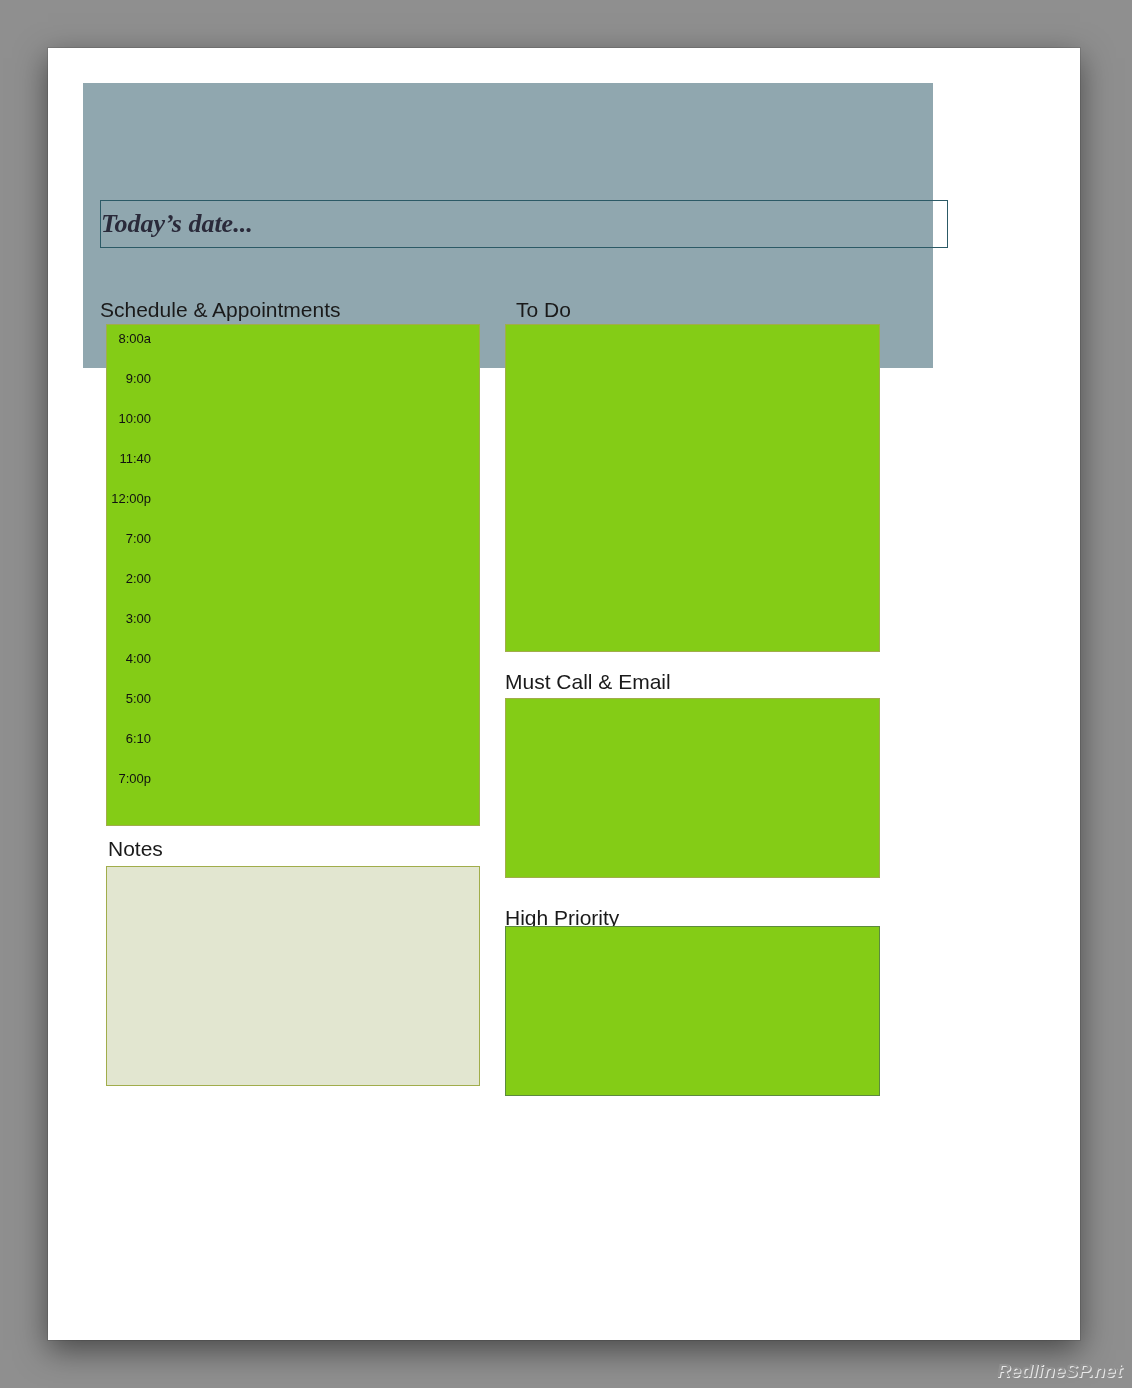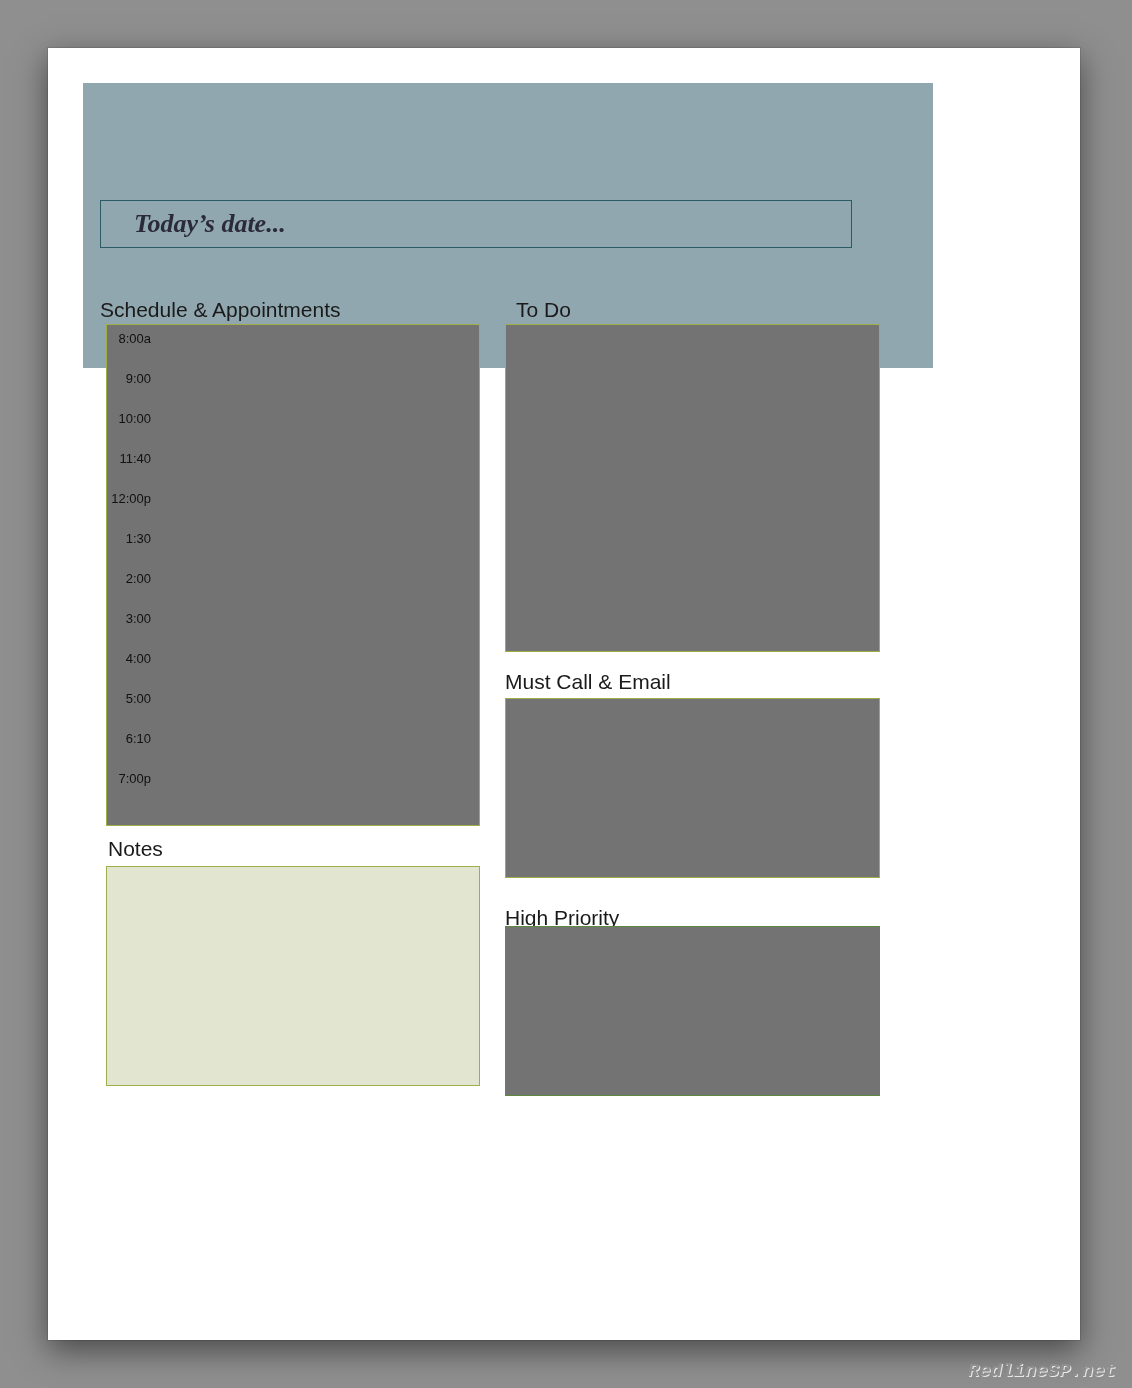--- a/index.html
+++ b/index.html
@@ -32,13 +32,13 @@
       position: absolute;
       left: 52px;
       top: 152px;
-      width: 752px;
+      width: 848px;
       height: 48px;
       border: 1.5px solid #2c5a66;
       background: transparent;
       display: flex;
       align-items: center;
-      padding-left: 33px;
+      padding-left: 0;
     }
     .date-placeholder {
       font-family: Georgia, serif;

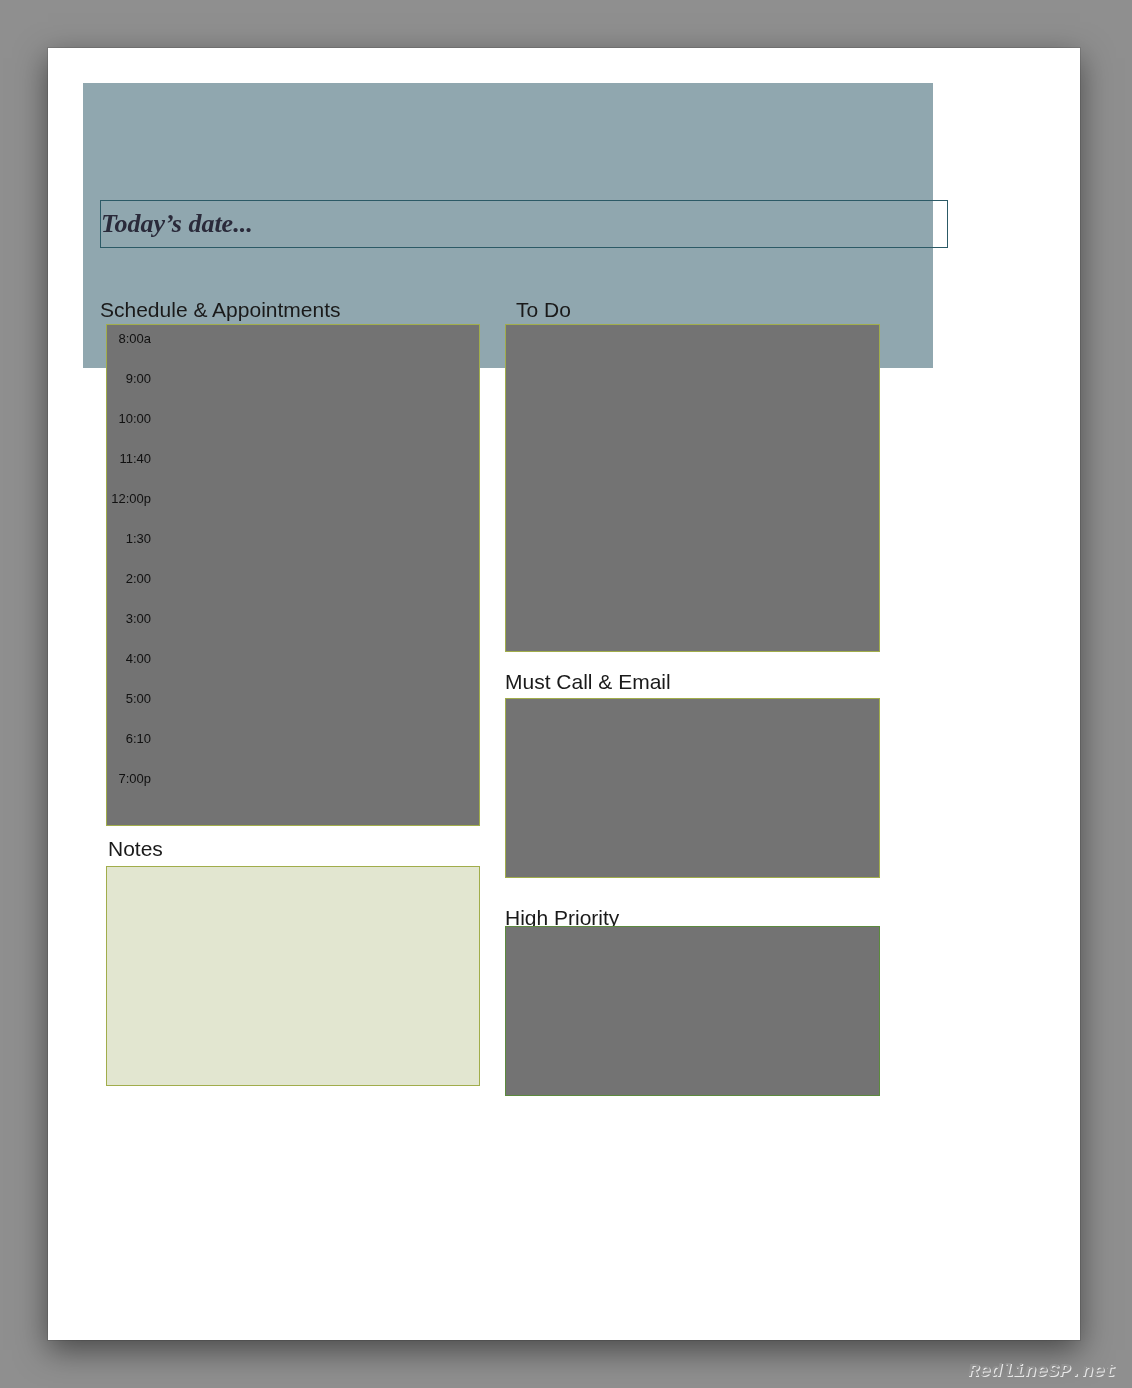--- a/index.html
+++ b/index.html
@@ -63,7 +63,7 @@
     .box {
       position: absolute;
       border: 1.5px solid #a1ad4b;
-      background: #737373;
+      background: #84cc16;
     }
     .schedule-box {
       left: 58px;

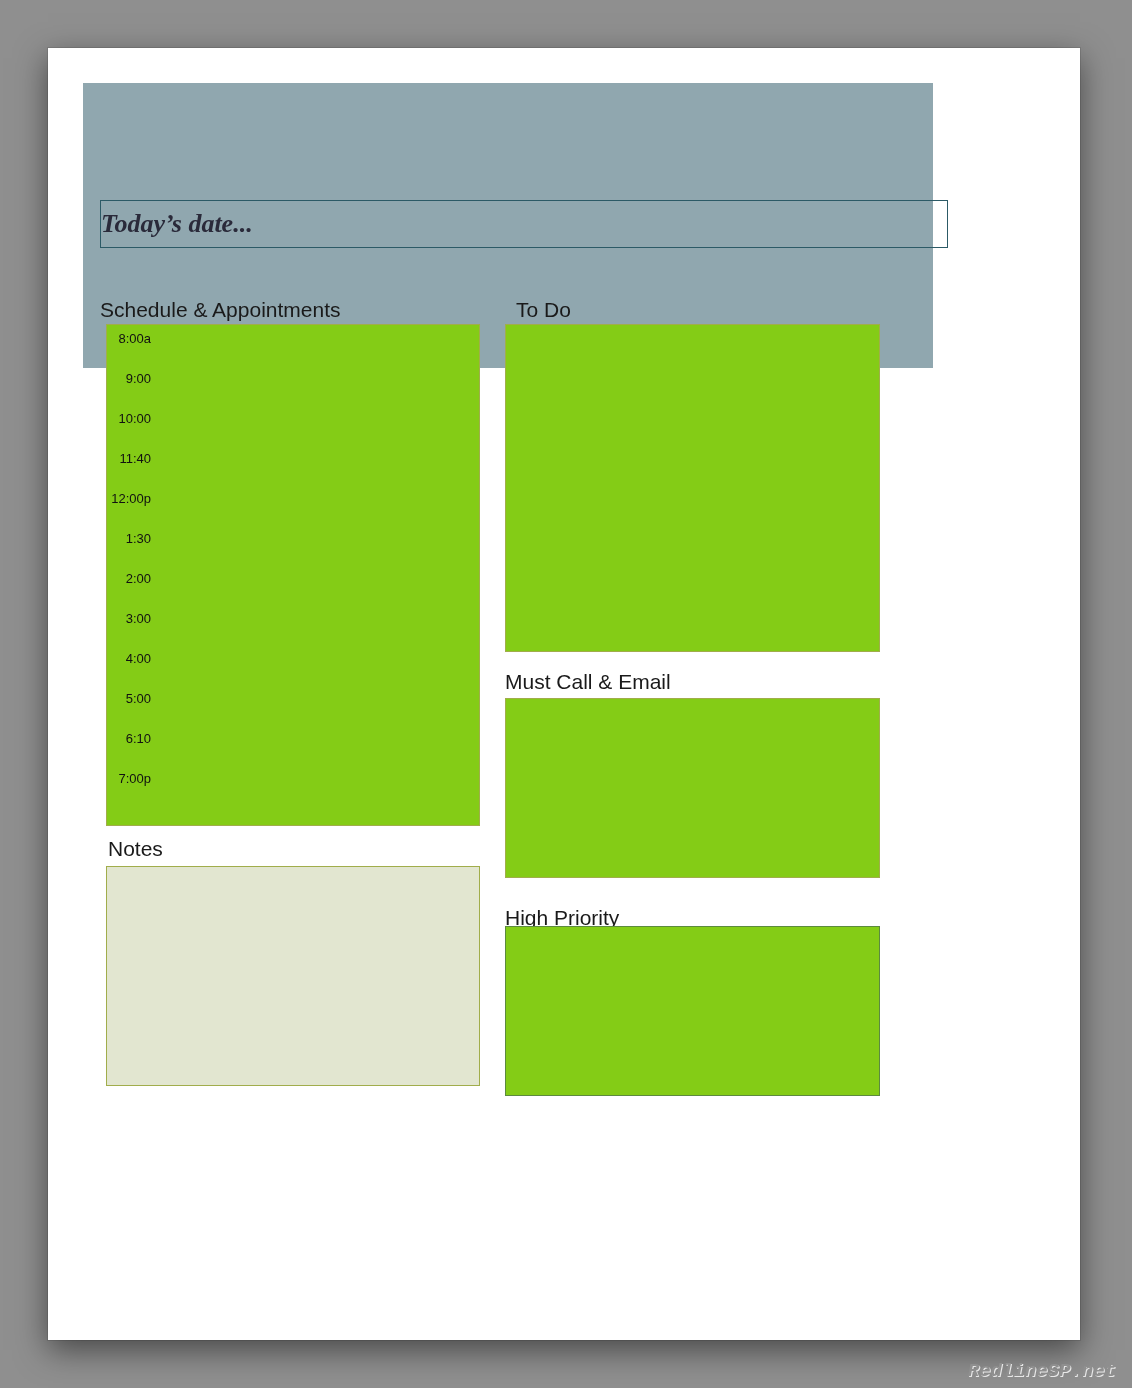--- a/index.html
+++ b/index.html
@@ -138,7 +138,7 @@
     <div class="time-cell">10:00</div>
     <div class="time-cell">11:40</div>
     <div class="time-cell">12:00p</div>
-    <div class="time-cell">1:30</div>
+    <div class="time-cell">7:00</div>
     <div class="time-cell">2:00</div>
     <div class="time-cell">3:00</div>
     <div class="time-cell">4:00</div>

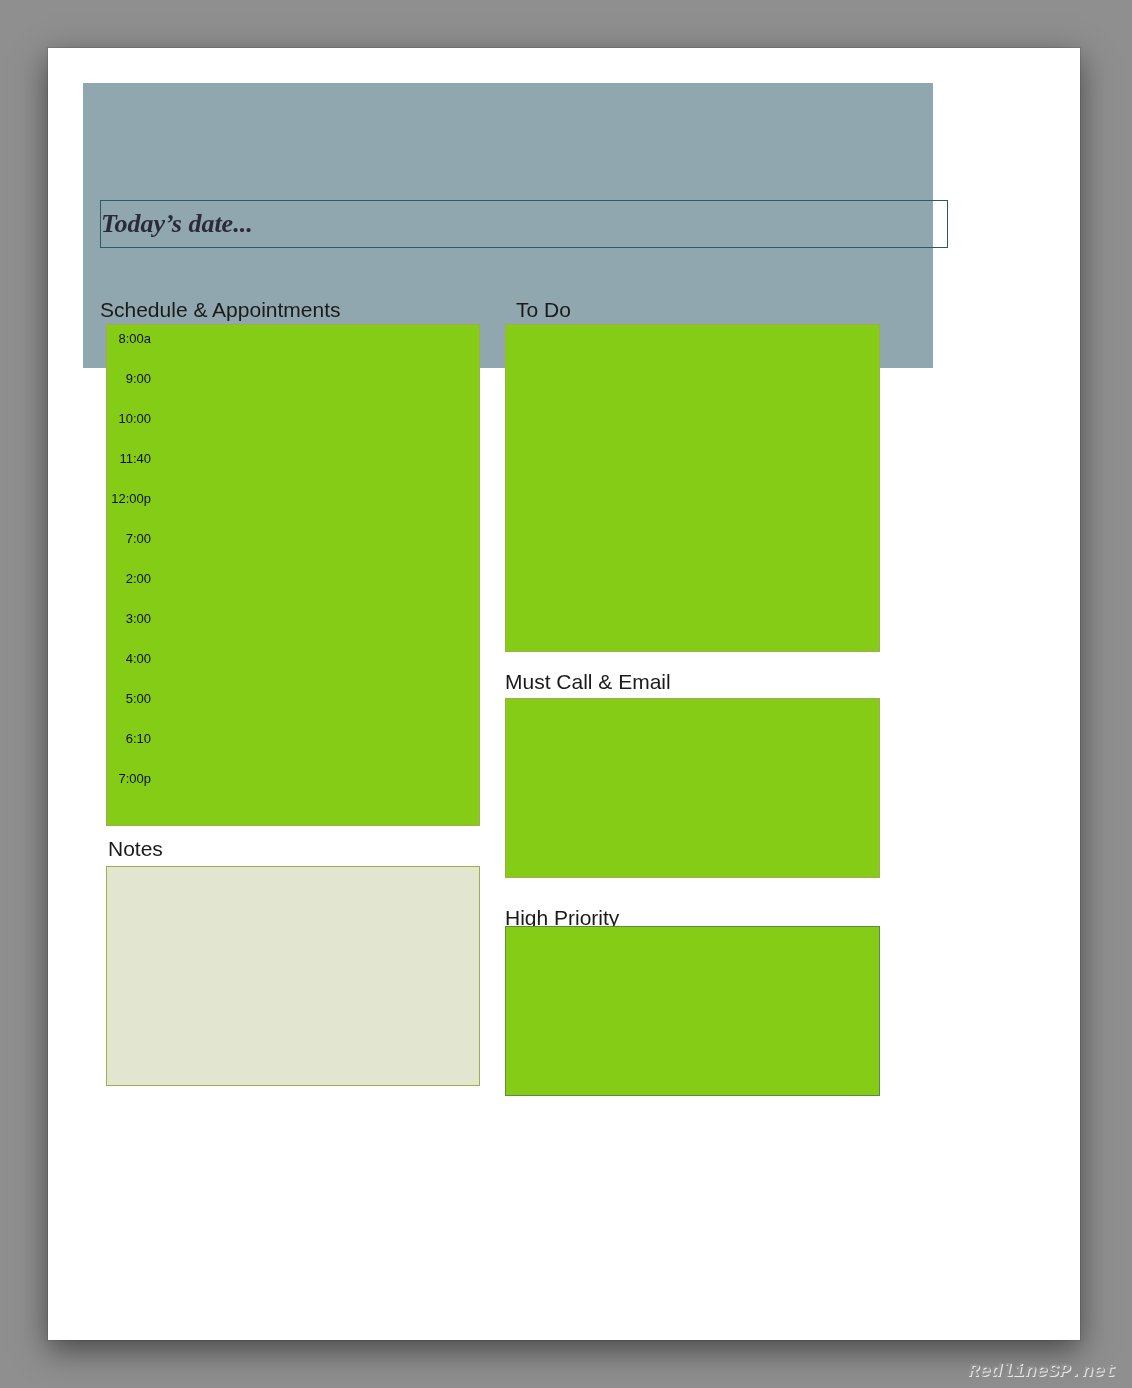--- a/index.html
+++ b/index.html
@@ -109,9 +109,9 @@
     }
     .watermark {
       position: absolute;
-      right: 16px;
+      right: 10px;
       bottom: 6px;
-      font-family: Liberation Mono, monospace;
+      font-family: Liberation Sans, sans-serif;
       font-size: 19px;
       font-weight: bold;
       font-style: italic;

